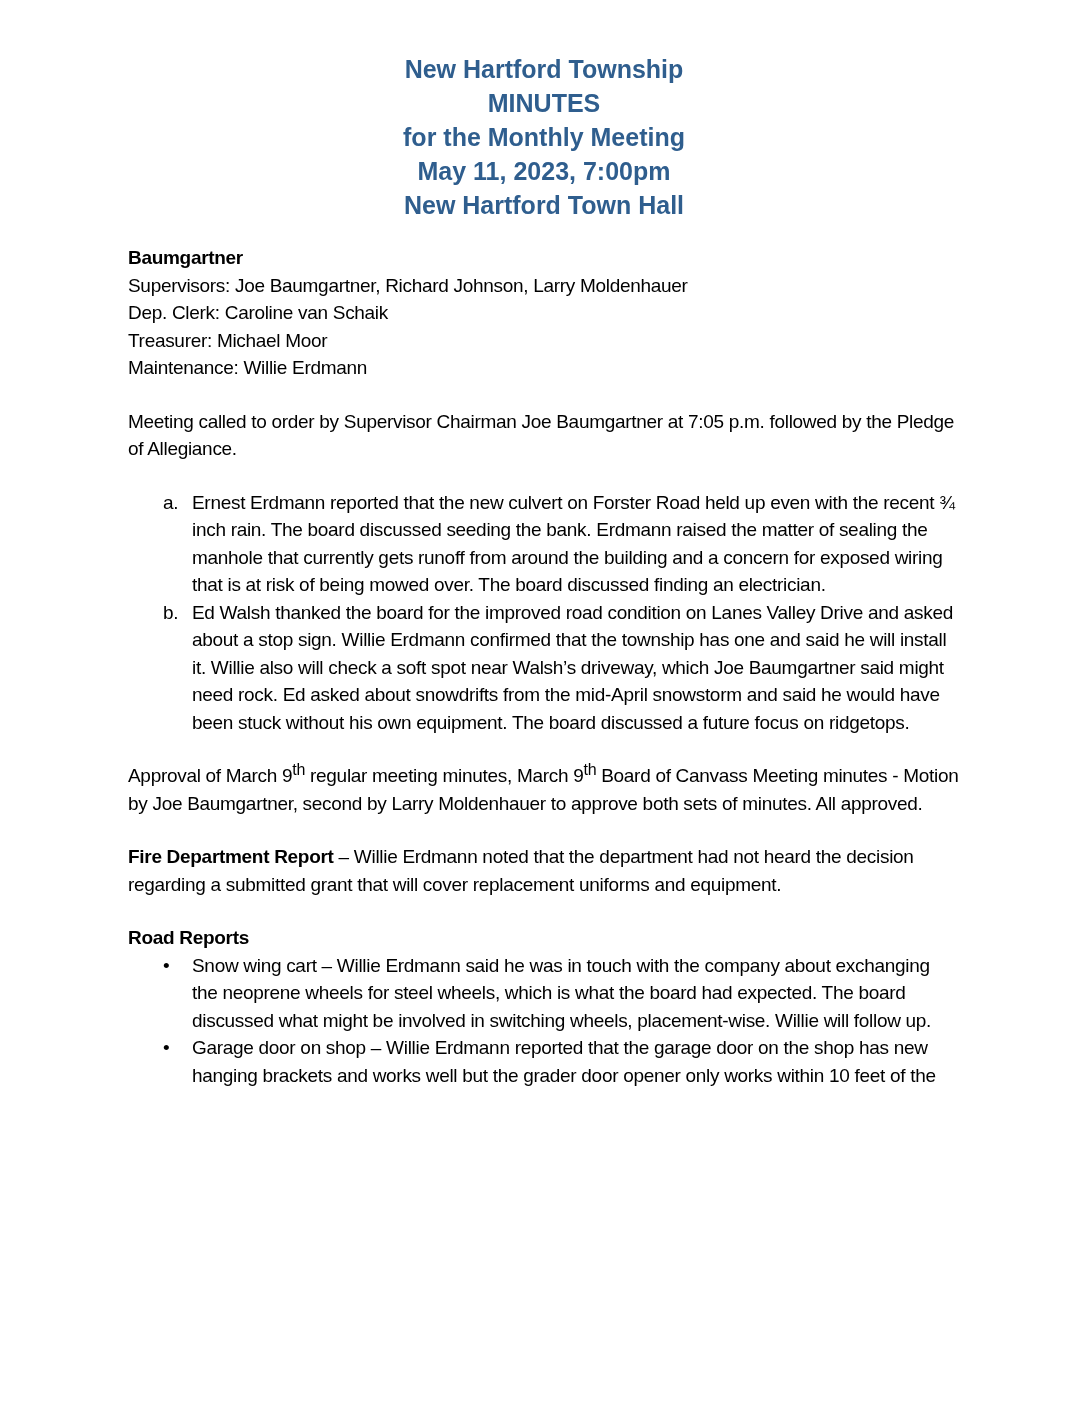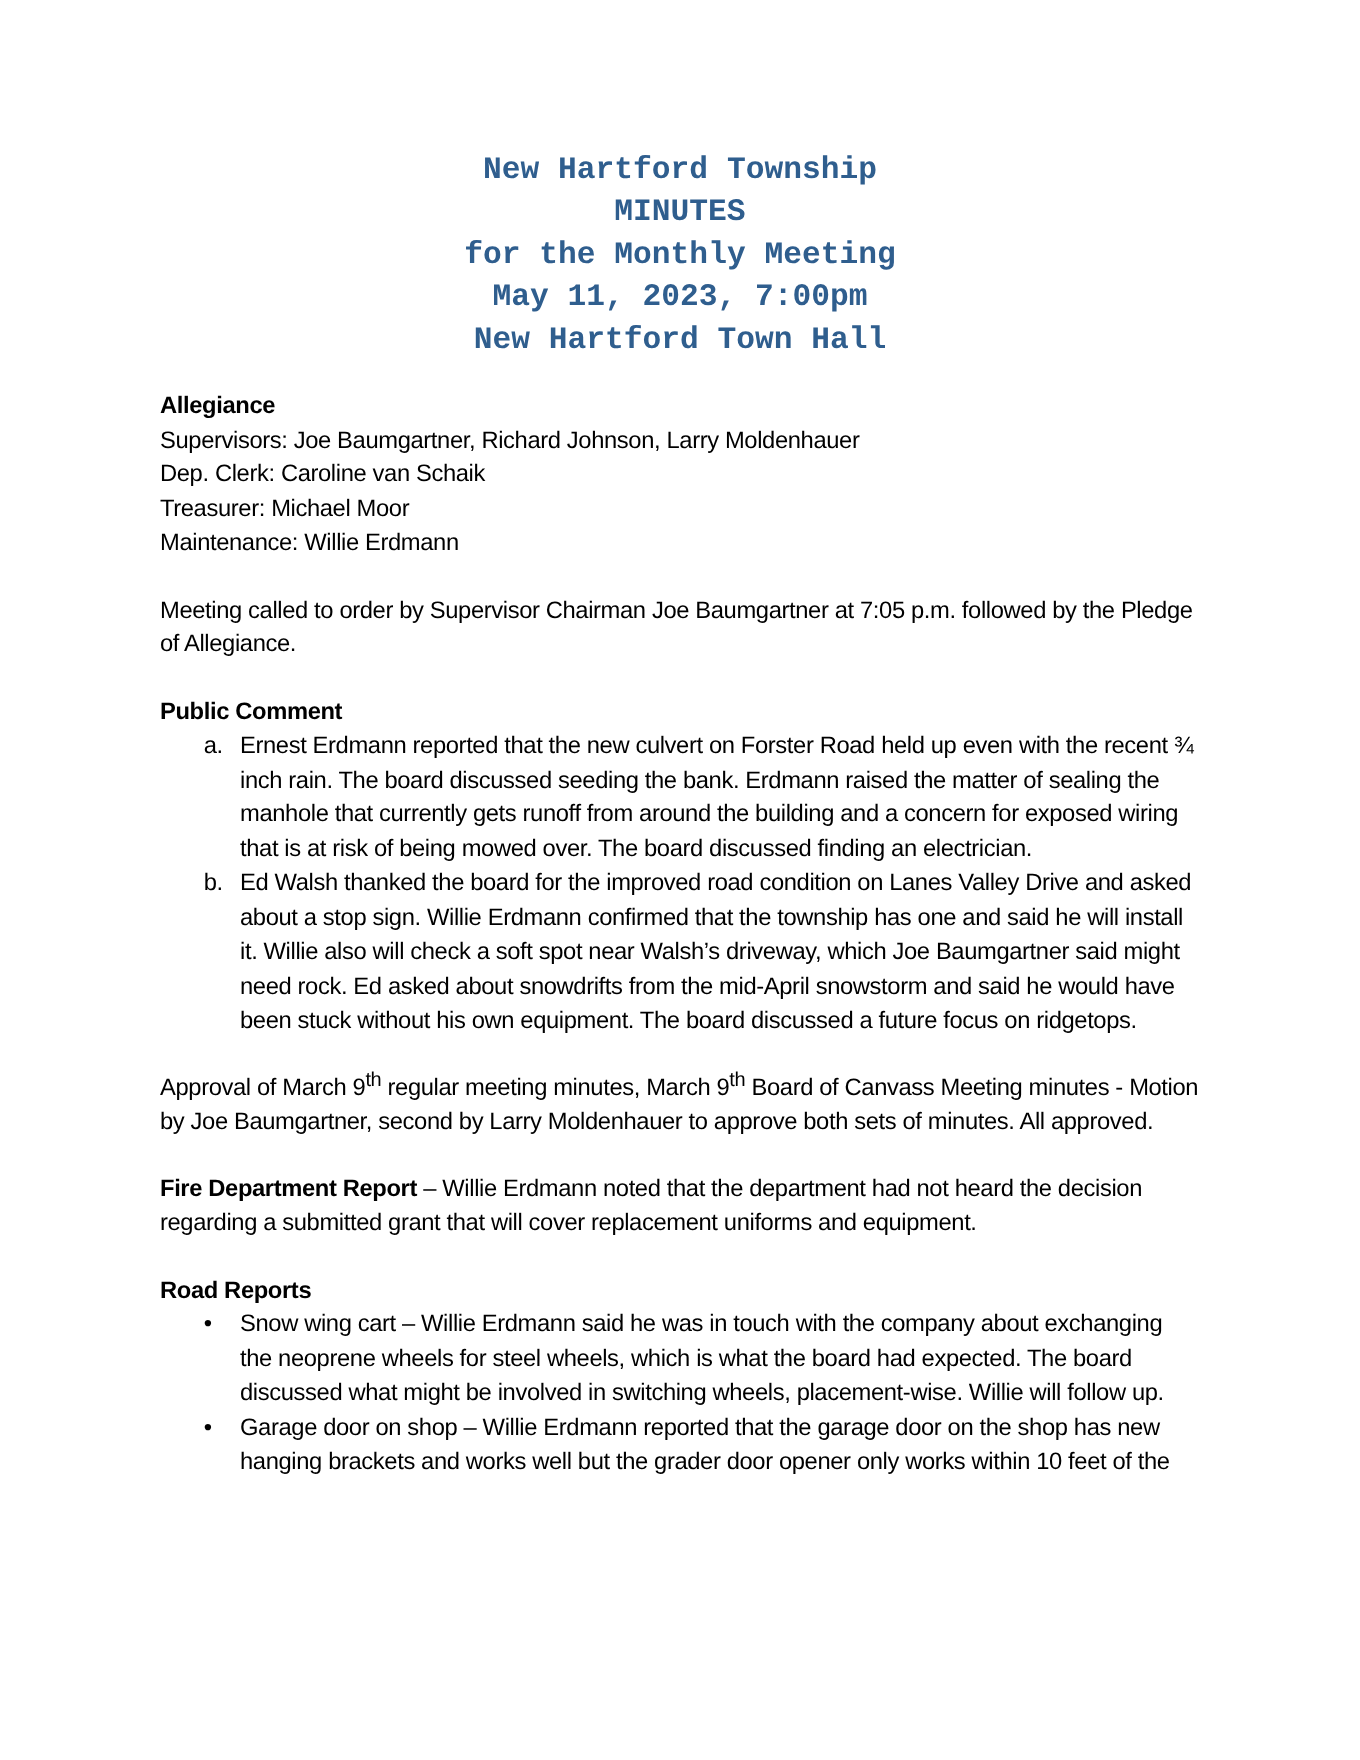--- a/index.html
+++ b/index.html
@@ -20,9 +20,9 @@
     box-sizing: content-box;
   }
   .doc-title {
-    margin-top: 119px;
+    margin-top: 52px;
     text-align: center;
-    font-family: Liberation Mono, monospace;
+    font-family: Liberation Sans, sans-serif;
     font-weight: bold;
     font-size: 25px;
     line-height: 34px;

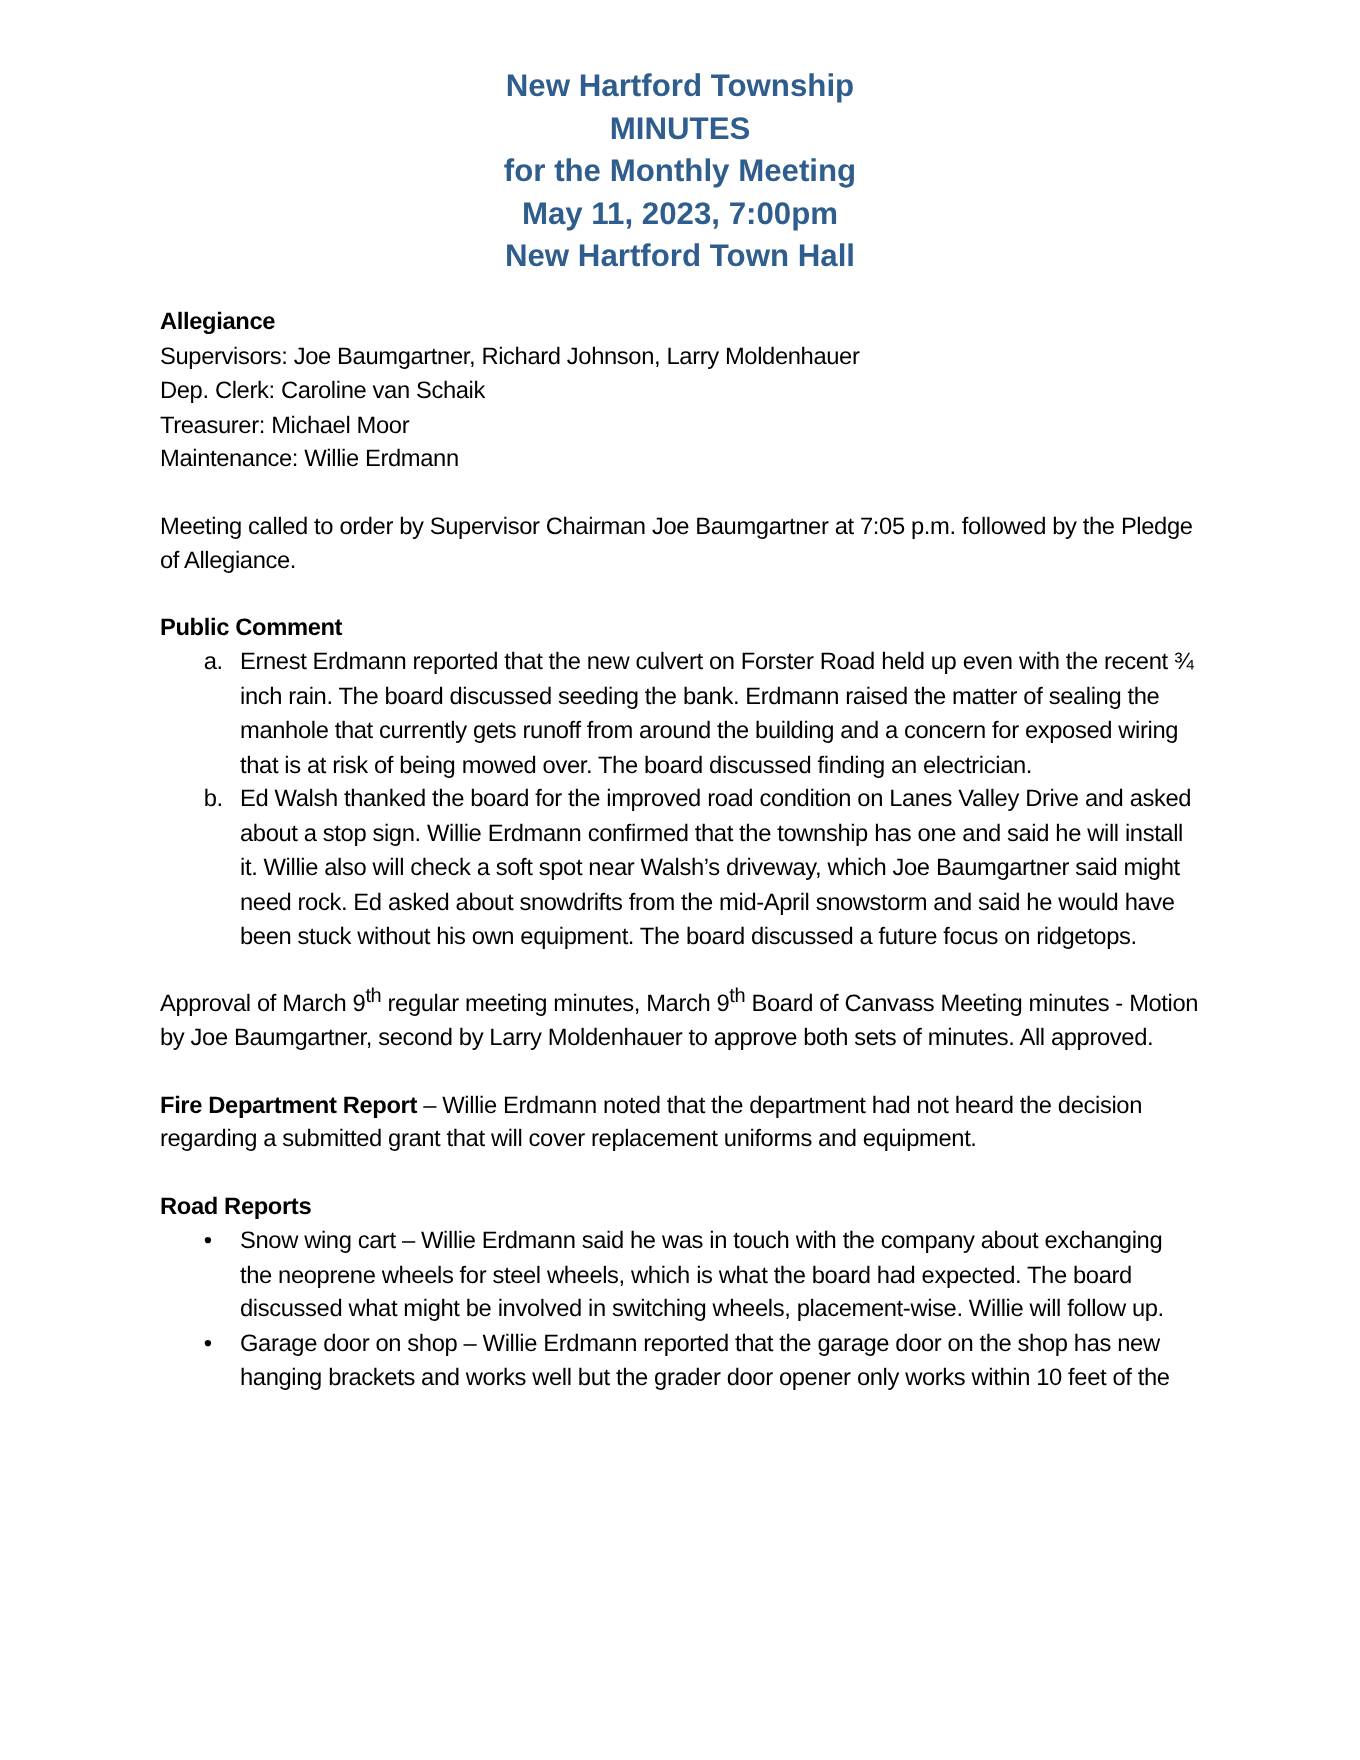--- a/index.html
+++ b/index.html
@@ -83,7 +83,7 @@
   <div class="body-text">
 
     <div class="sec sec-first">
-      <p class="heading">Allegiance</p>
+      <p class="heading">Baumgartner</p>
       <p>Supervisors: Joe Baumgartner, Richard Johnson, Larry Moldenhauer</p>
       <p>Dep. Clerk: Caroline van Schaik</p>
       <p>Treasurer: Michael Moor</p>

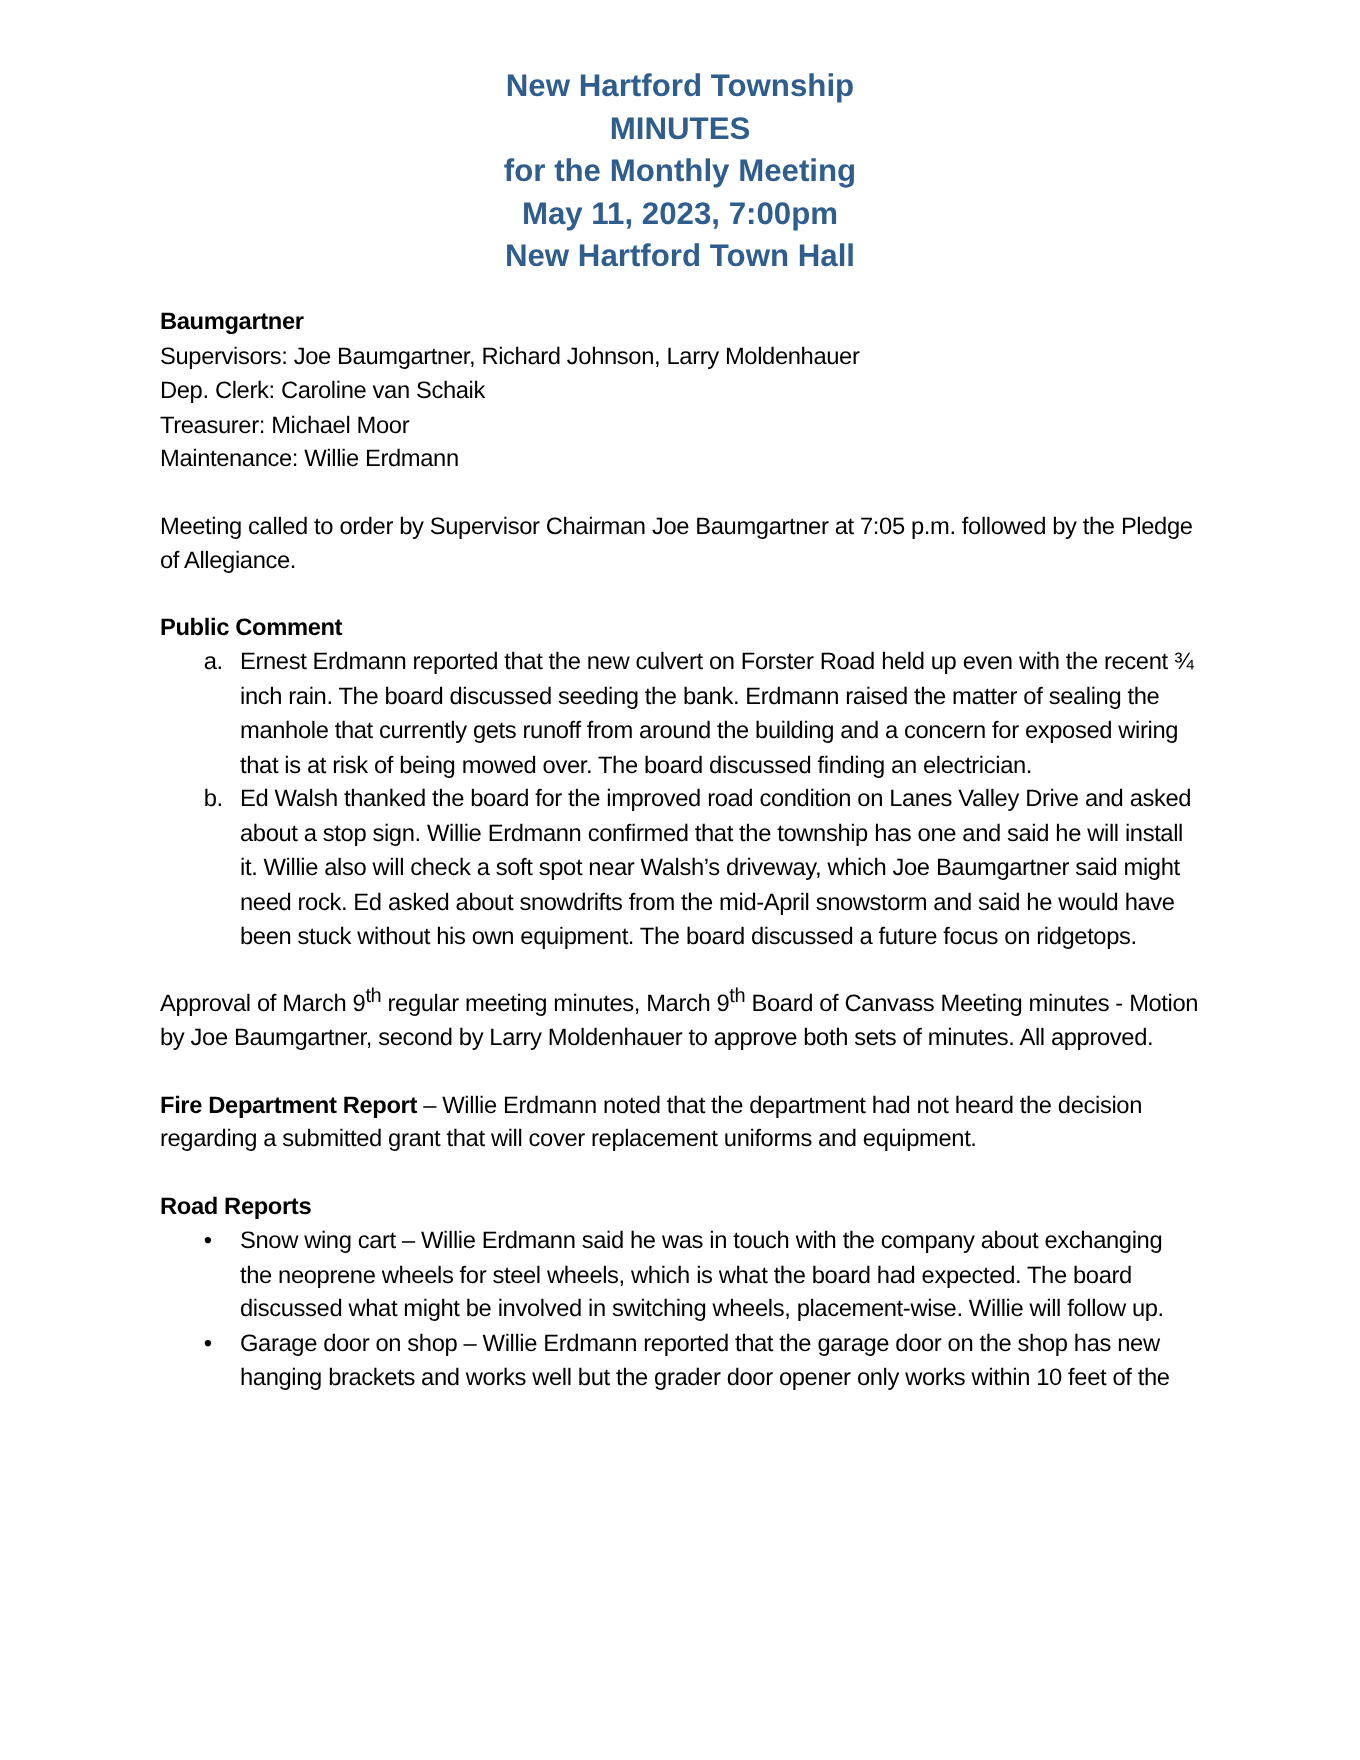--- a/index.html
+++ b/index.html
@@ -95,7 +95,6 @@
     </div>
 
     <div class="sec">
-      <p class="heading">Public Comment</p>
       <div class="list">
         <div class="list-item">
           <span class="marker">a.</span>

